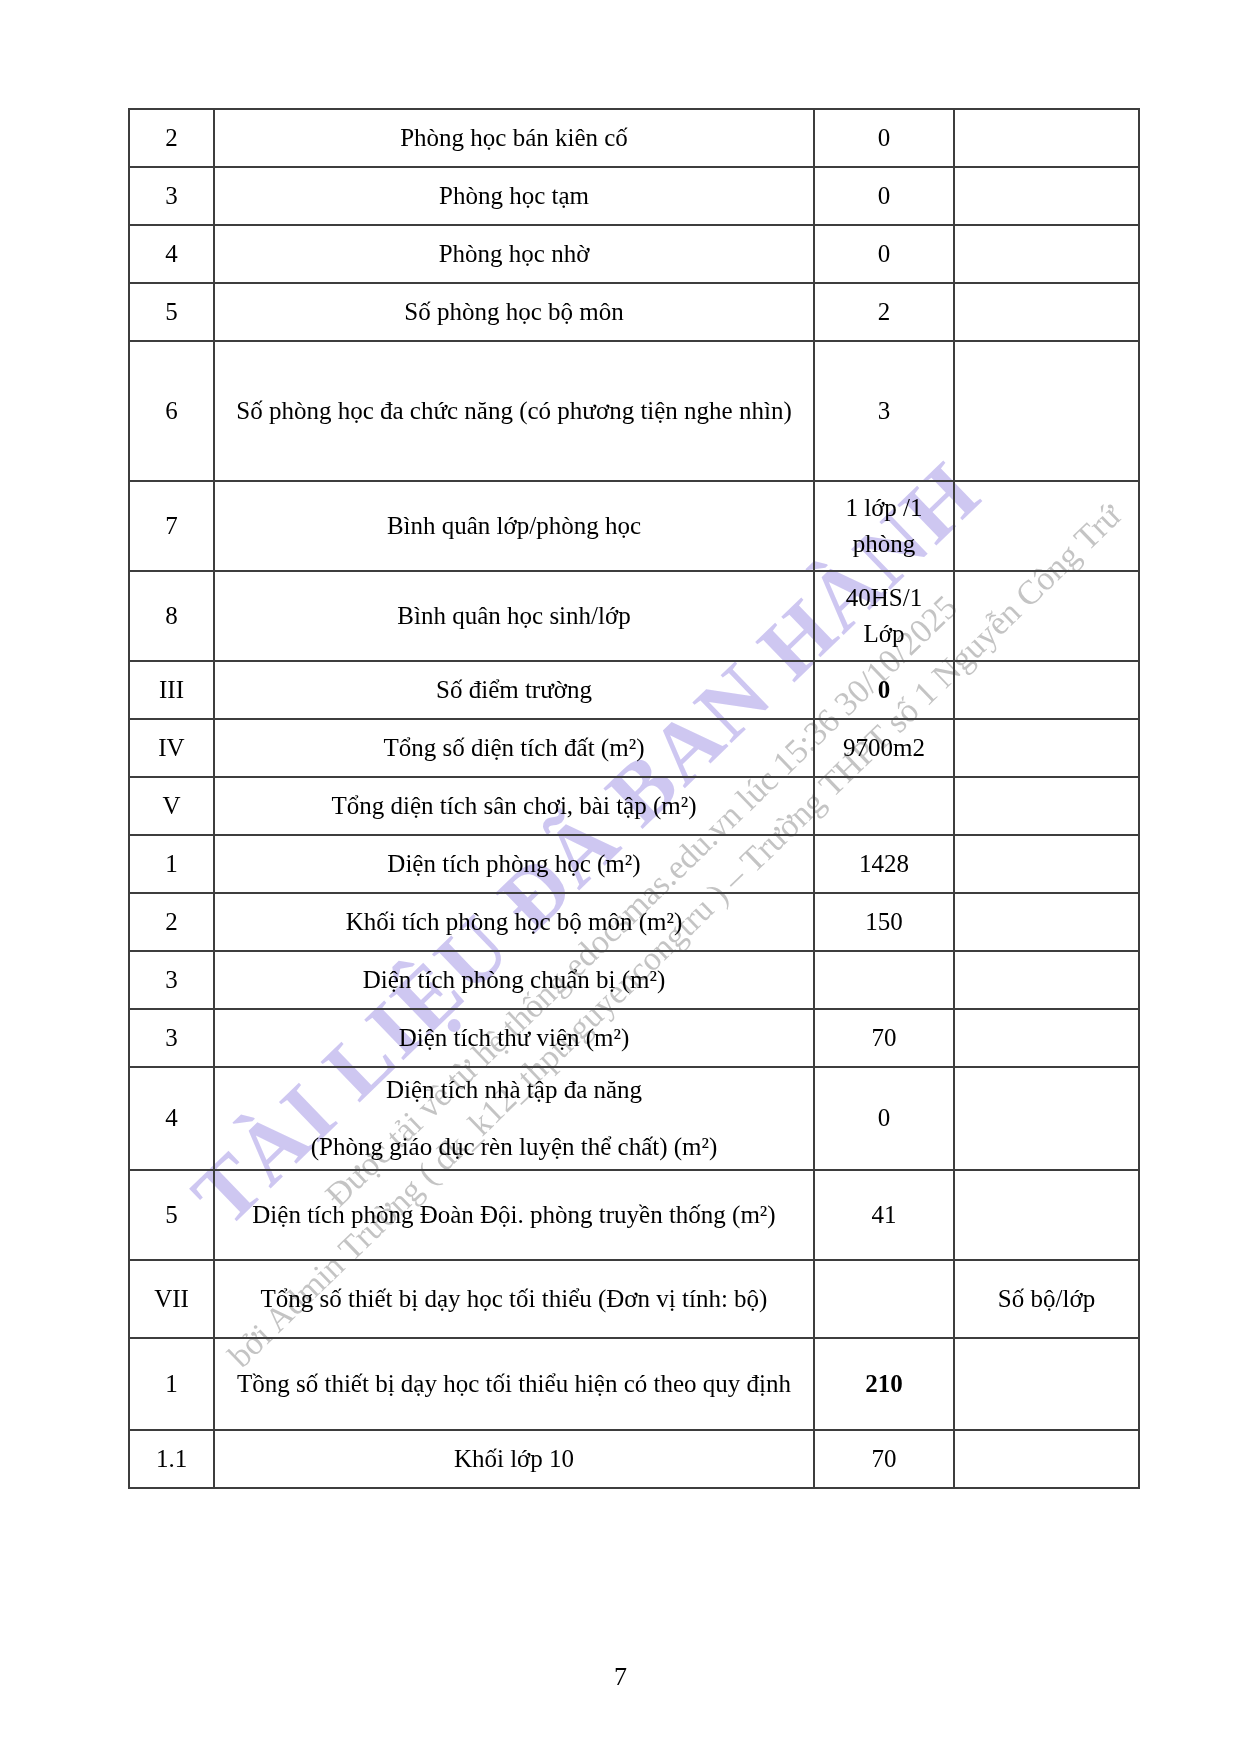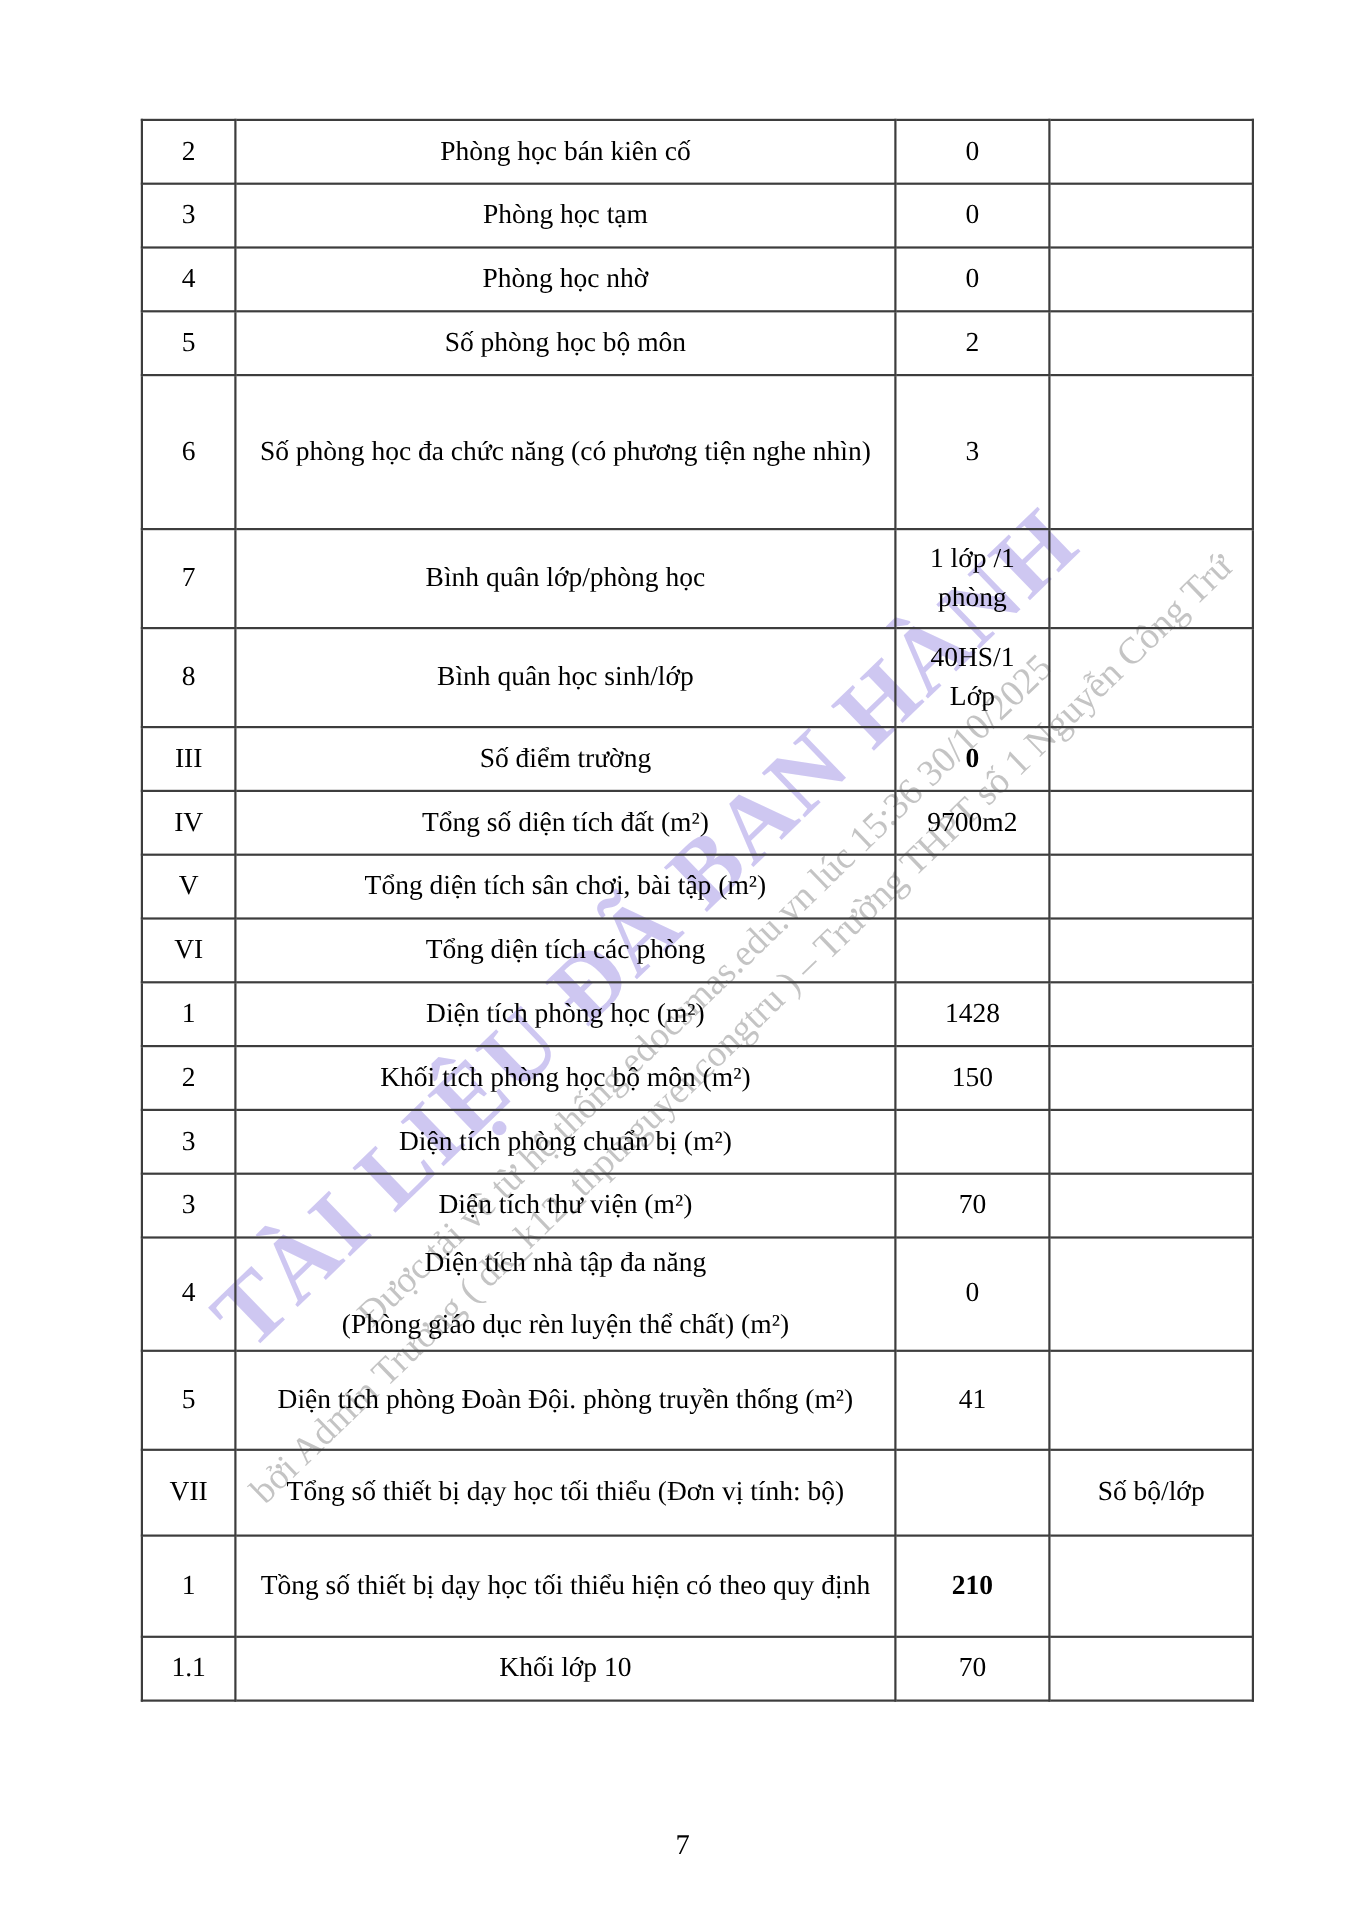--- a/index.html
+++ b/index.html
@@ -132,12 +132,6 @@
       <td class="c-val"></td>
       <td></td>
     </tr>
-    <tr class="bold-row">
-      <td class="num-cell">VI</td>
-      <td><span class="lb">Tổng diện tích các phòng</span></td>
-      <td class="c-val"></td>
-      <td></td>
-    </tr>
     <tr>
       <td class="num-cell">1</td>
       <td><span class="lb">Diện tích phòng học (m²)</span></td>

